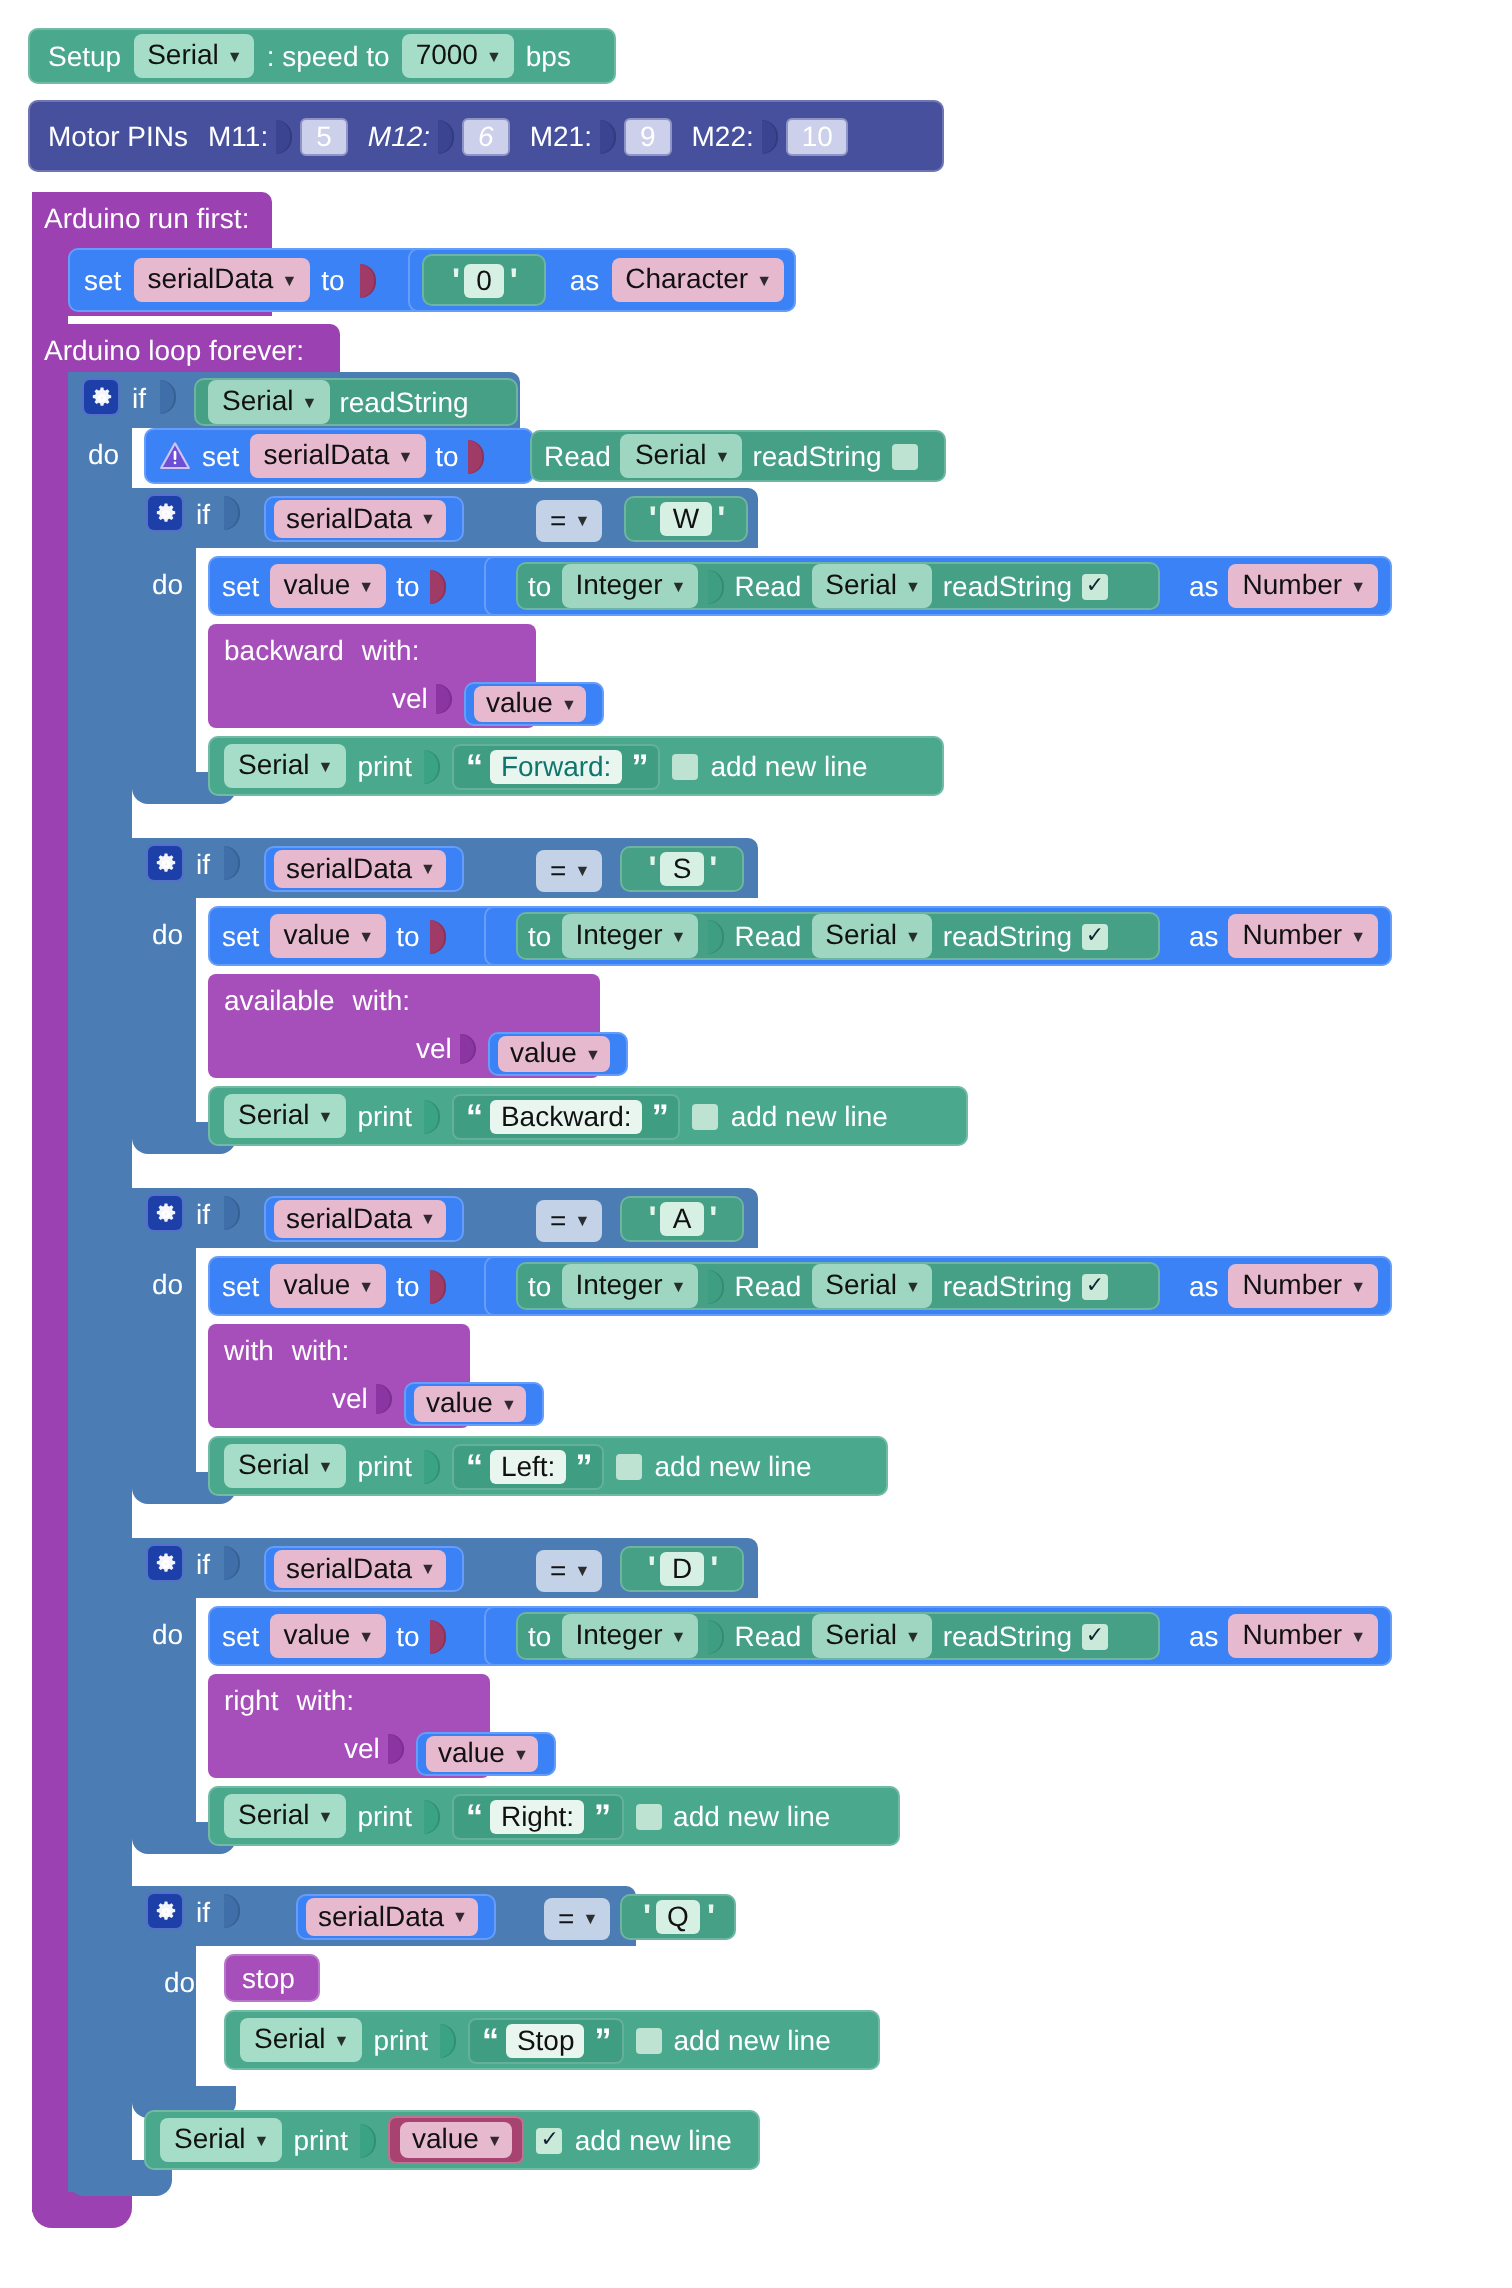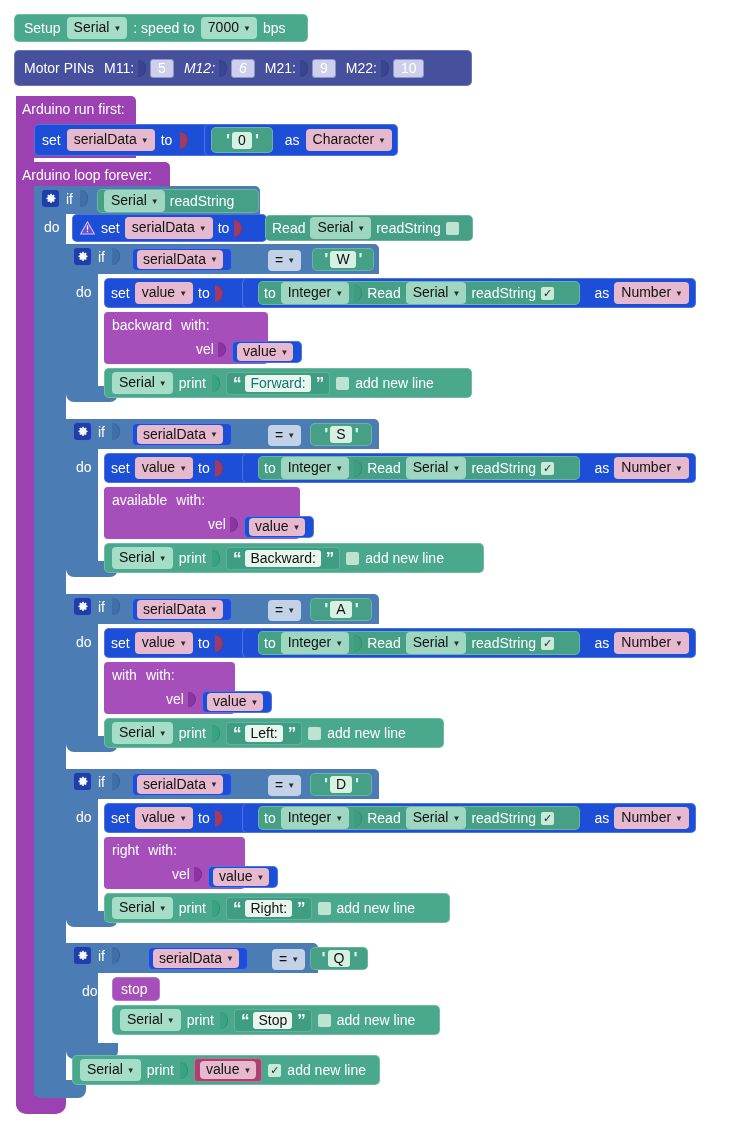--- a/index.html
+++ b/index.html
@@ -69,7 +69,7 @@
   .c-green2{background:#45a086;}
   .c-blue  {background:#4b7cb3;}
   .c-navy  {background:#46509d;}
-  .c-pink  {background:#1d4ed8;}
+  .c-pink  {background:#3b82f6;}
   .c-purple{background:#9b41b1;}
   .c-purple2{background:#a64fba;}
   .edge{box-shadow:inset 0 0 0 1px rgba(255,255,255,.22);}

